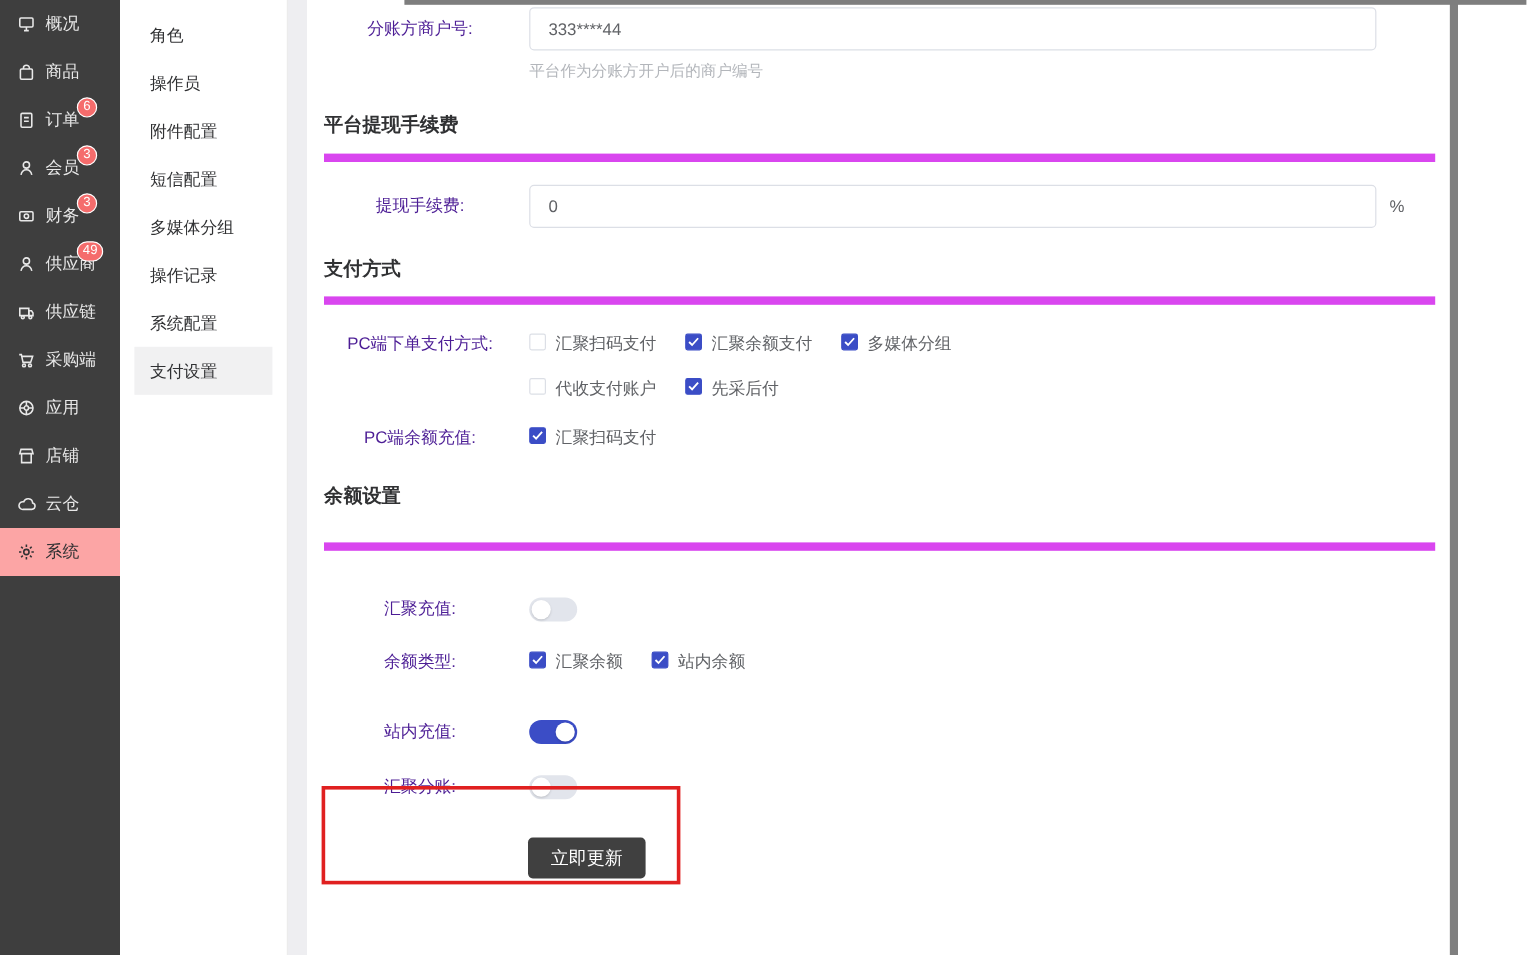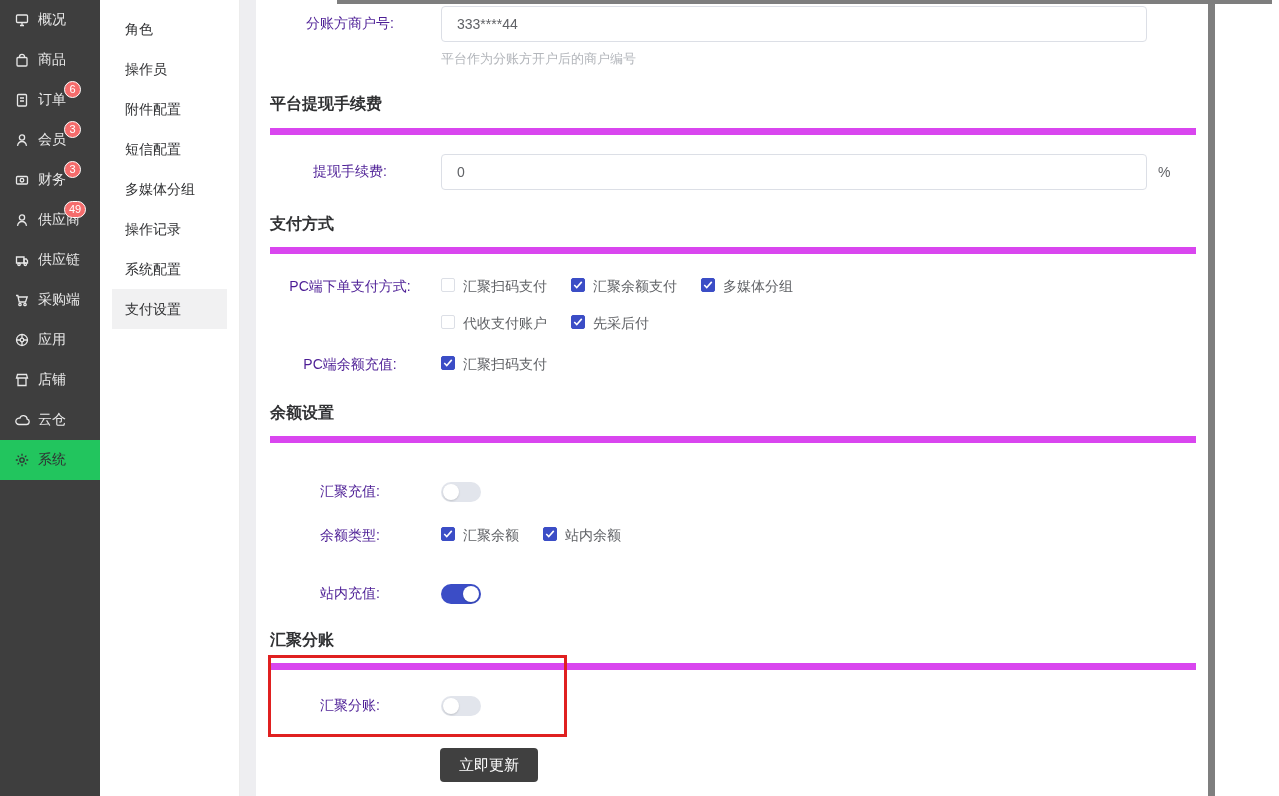--- a/index.html
+++ b/index.html
@@ -42,7 +42,7 @@
   .sec-title { font-size:16px; font-weight:bold; color:#303133;
     padding-bottom:13px; border-bottom:7px solid #d946ef; margin-right:12px; }
   .t1 { margin-top:26px; } .t2 { margin-top:24px; padding-bottom:12px; }
-  .t3 { margin-top:28px; padding-bottom:12px; } .t4 { margin-top:26px; padding-bottom:12px; }
+  .t3 { margin-top:28px; padding-bottom:28px; } .t4 { margin-top:26px; padding-bottom:12px; }
   .row-fee { margin-top:19px; height:36px; }
   .suffix { font-size:14px; color:#606266; margin-left:11px; }
   .cb-row1 { margin-top:23px; height:20px; }

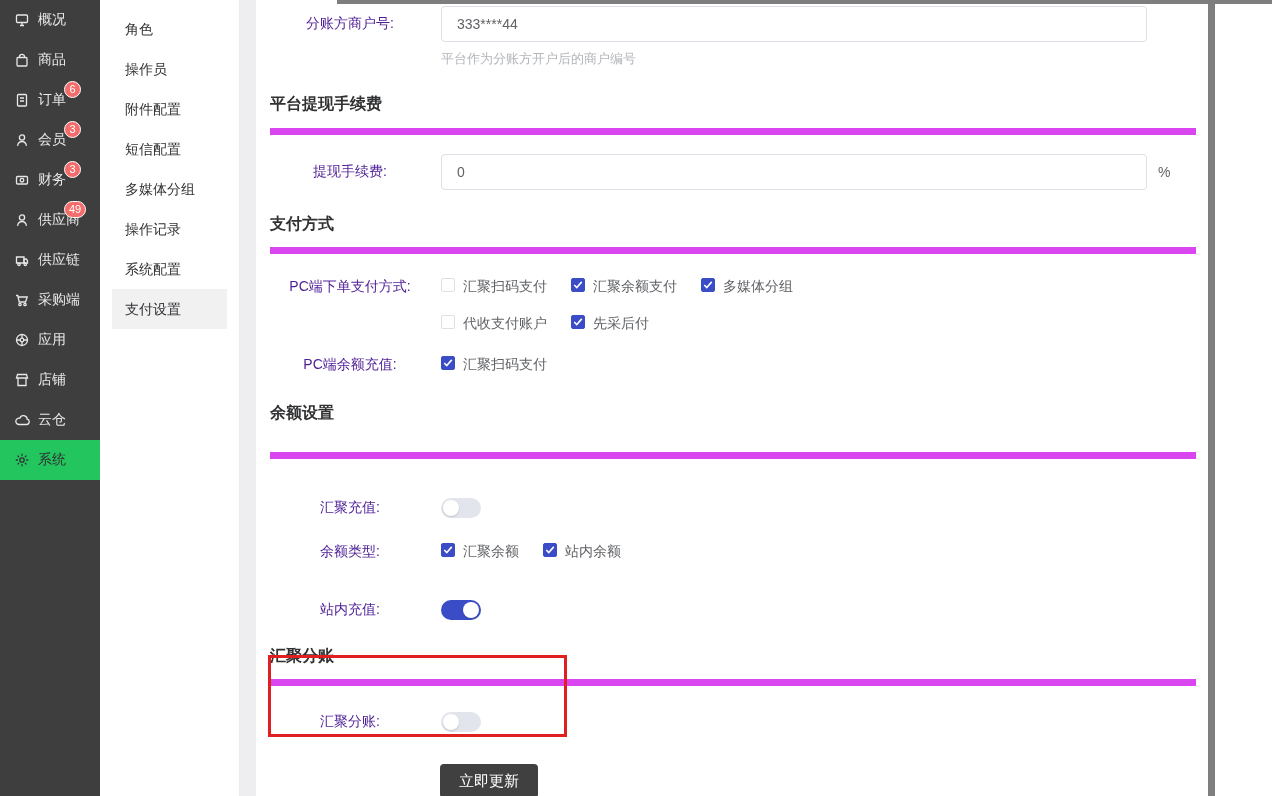--- a/index.html
+++ b/index.html
@@ -11,7 +11,7 @@
   .main-sidebar { width:100px; background:#3e3e3e; flex-shrink:0; padding-top:0; }
   .nav-item { height:40px; display:flex; align-items:center; padding-left:14px;
     color:#e8e8e8; font-size:14px; position:relative; cursor:pointer; }
-  .nav-item.active { background:#22c55e; color:#303133; }
+  .nav-item.active { background:#fca5a5; color:#303133; }
   .nav-item .ic { width:16px; height:16px; margin-right:8px; display:inline-flex; }
   .nav-item .ic svg { width:16px; height:16px; stroke:currentColor; fill:none; stroke-width:1.3; }
   .badge { position:absolute; top:1px; left:64px; min-width:17px; height:17px;

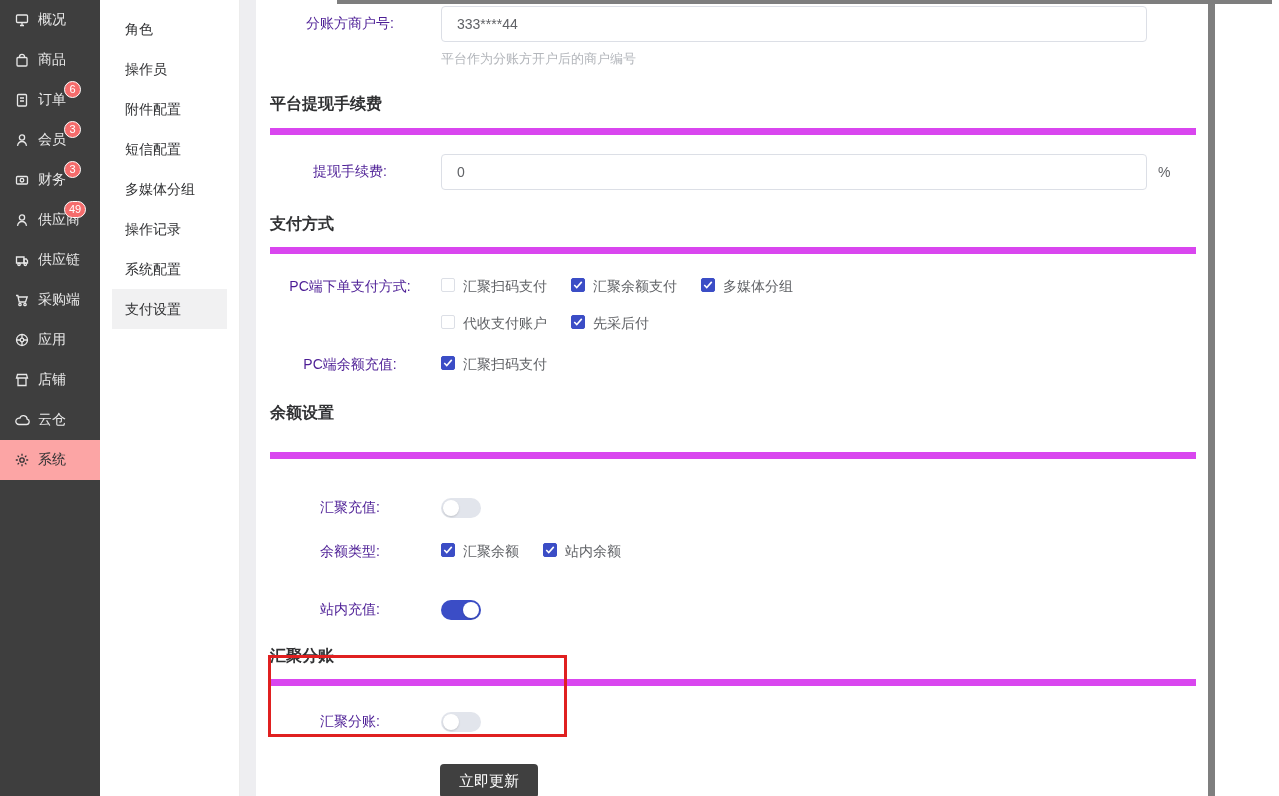--- a/index.html
+++ b/index.html
@@ -321,7 +321,6 @@
         </span>
     </div>
 
-    <h3 class="sec-title t4">汇聚分账</h3>
 
     <div class="annotation-box"></div>
 

